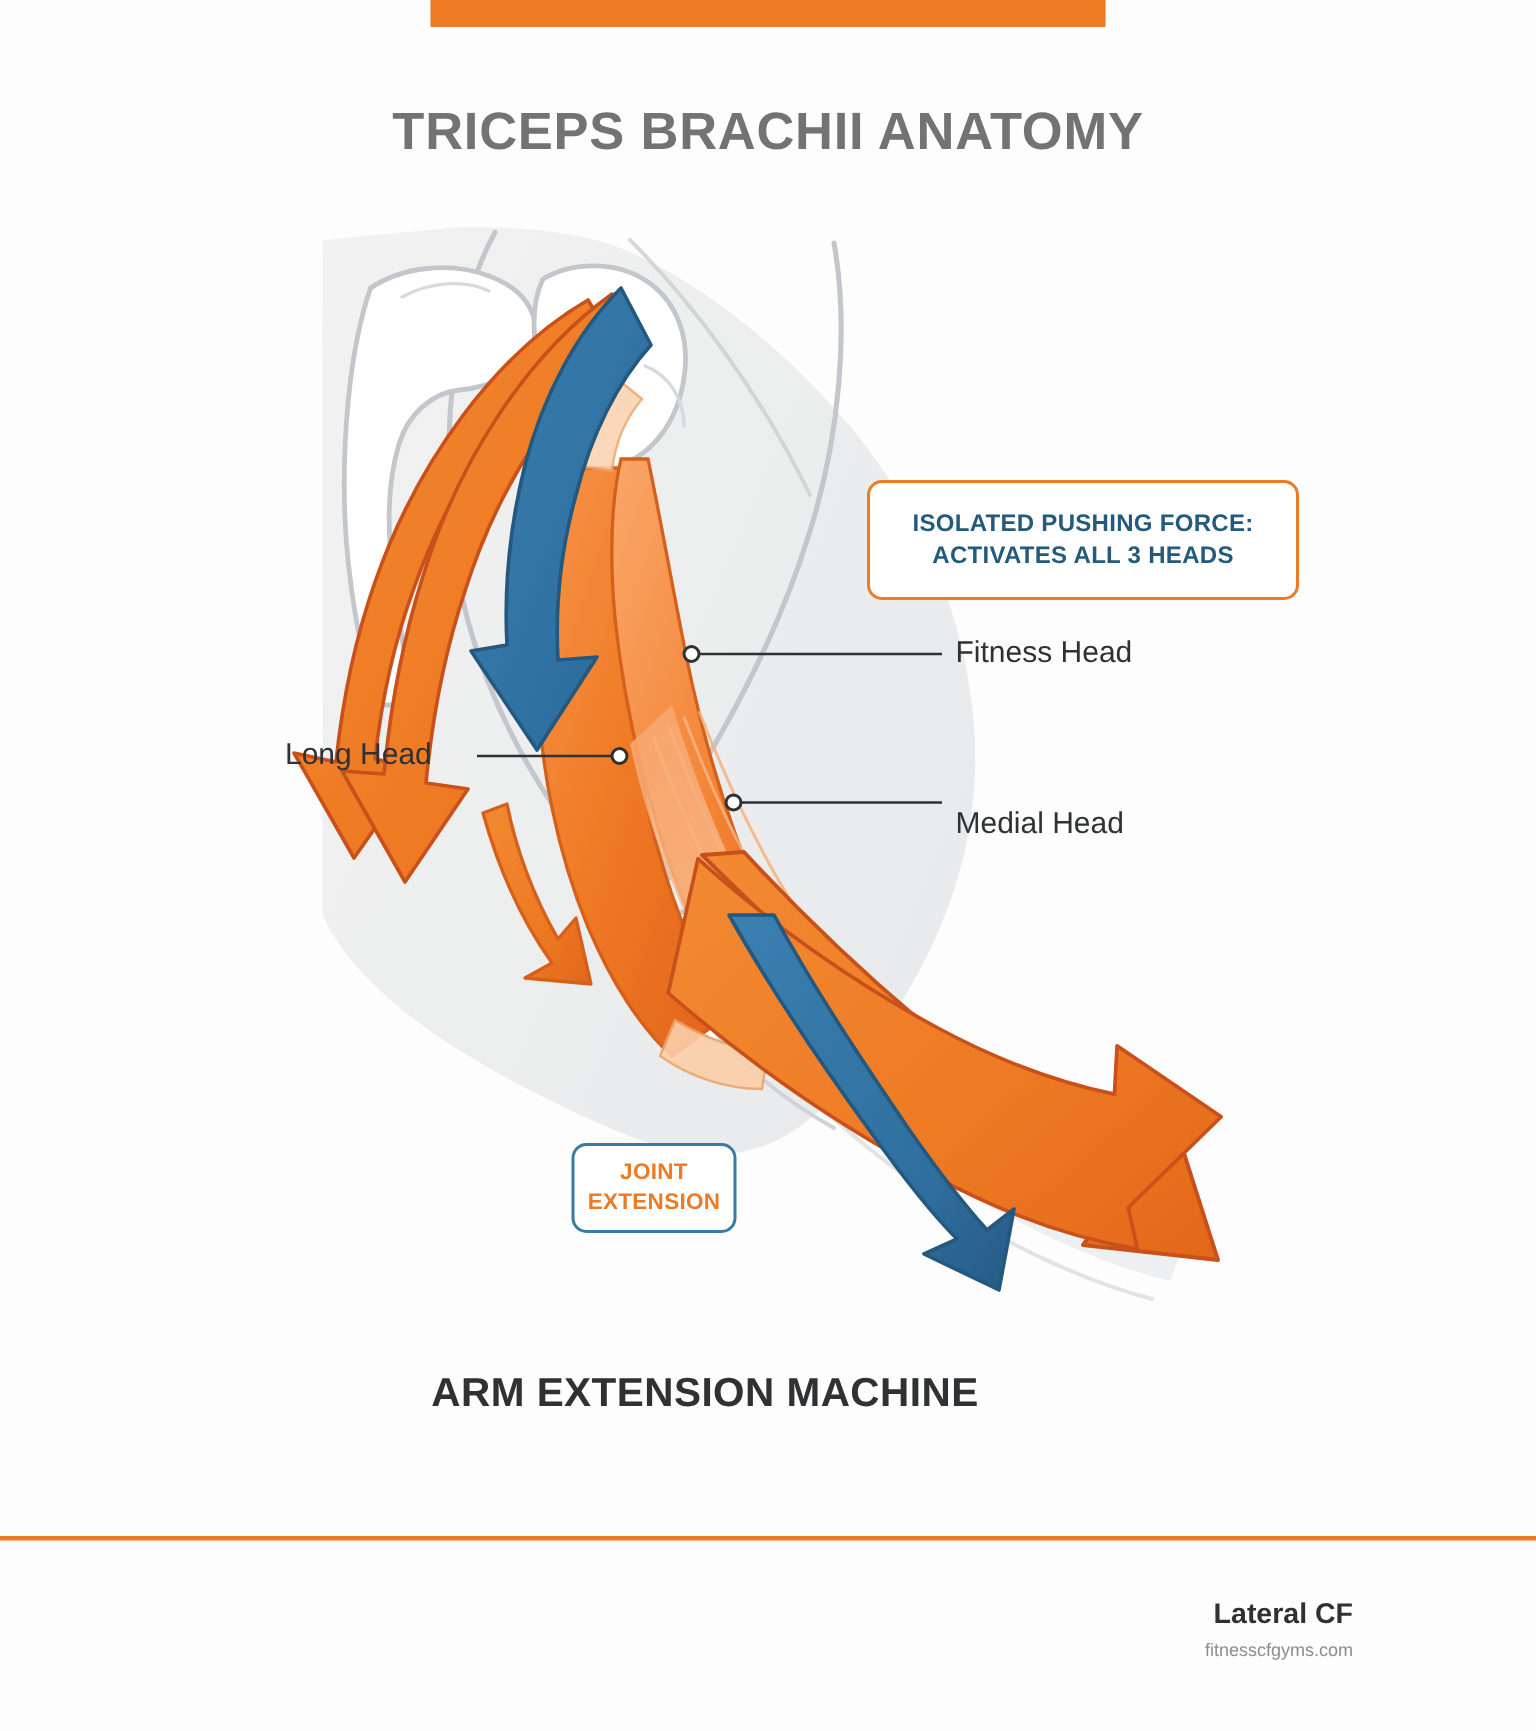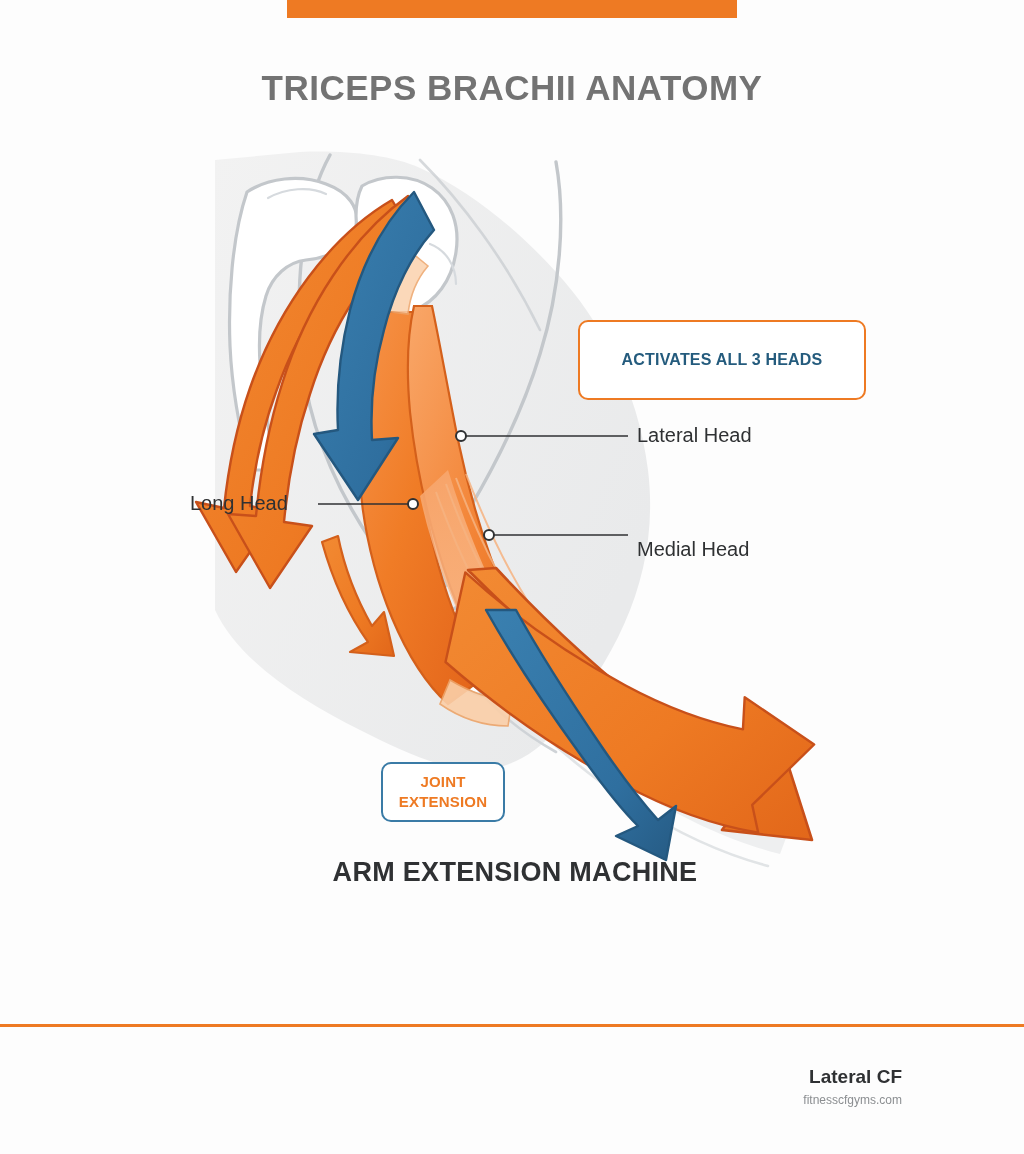--- a/index.html
+++ b/index.html
@@ -338,6 +338,7 @@
   </div>
 
   <div class="callout callout-primary">
+    <span>ISOLATED PUSHING FORCE:</span>
     <span>ACTIVATES ALL 3 HEADS</span>
   </div>
 

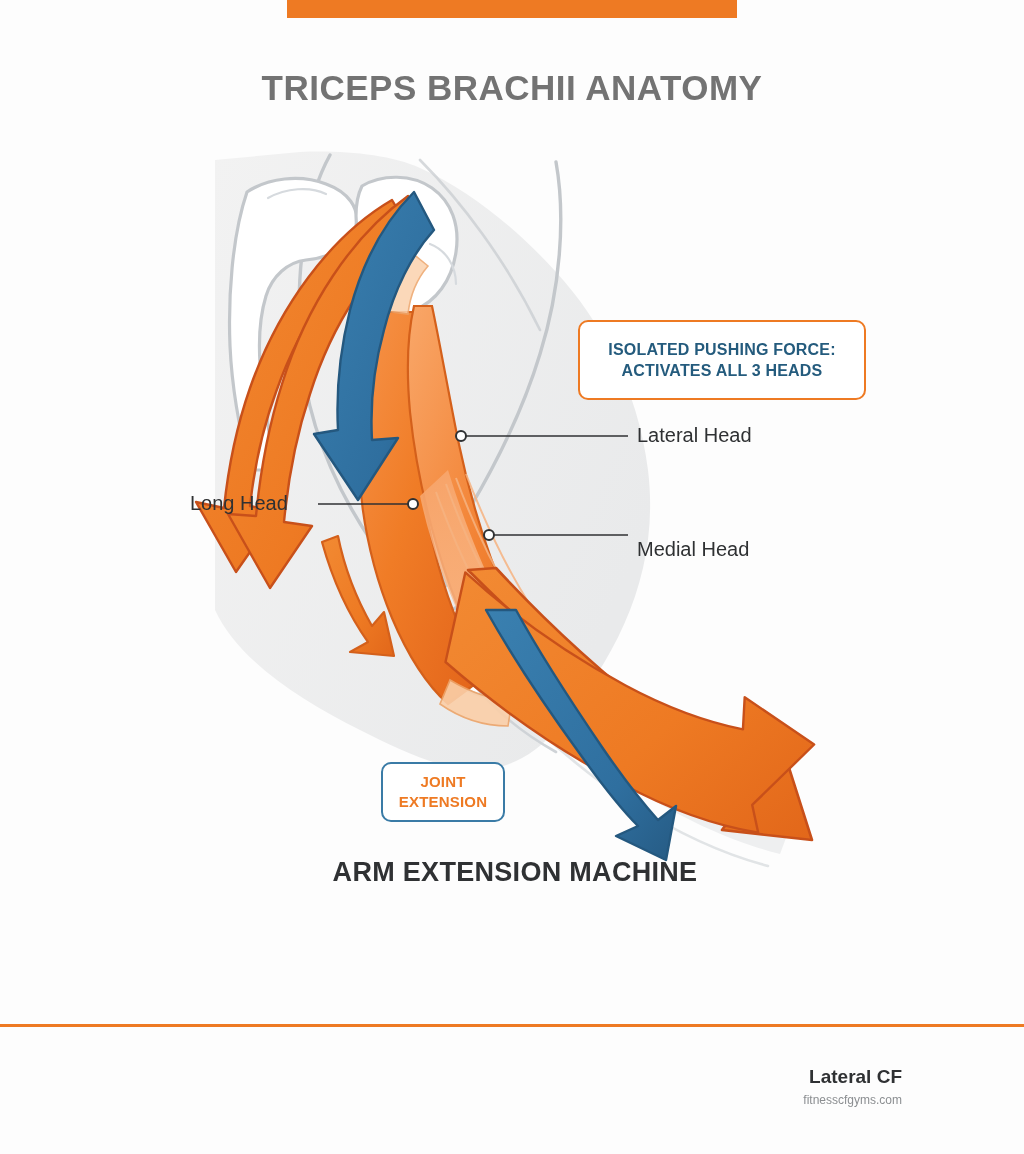--- a/index.html
+++ b/index.html
@@ -347,7 +347,7 @@
     <span>EXTENSION</span>
   </div>
 
-  <div class="anno-label label-lateral">Lateral Head</div>
+  <div class="anno-label label-lateral">Fitness Head</div>
   <div class="anno-label label-medial">Medial Head</div>
   <div class="anno-label label-long">Long Head</div>
 

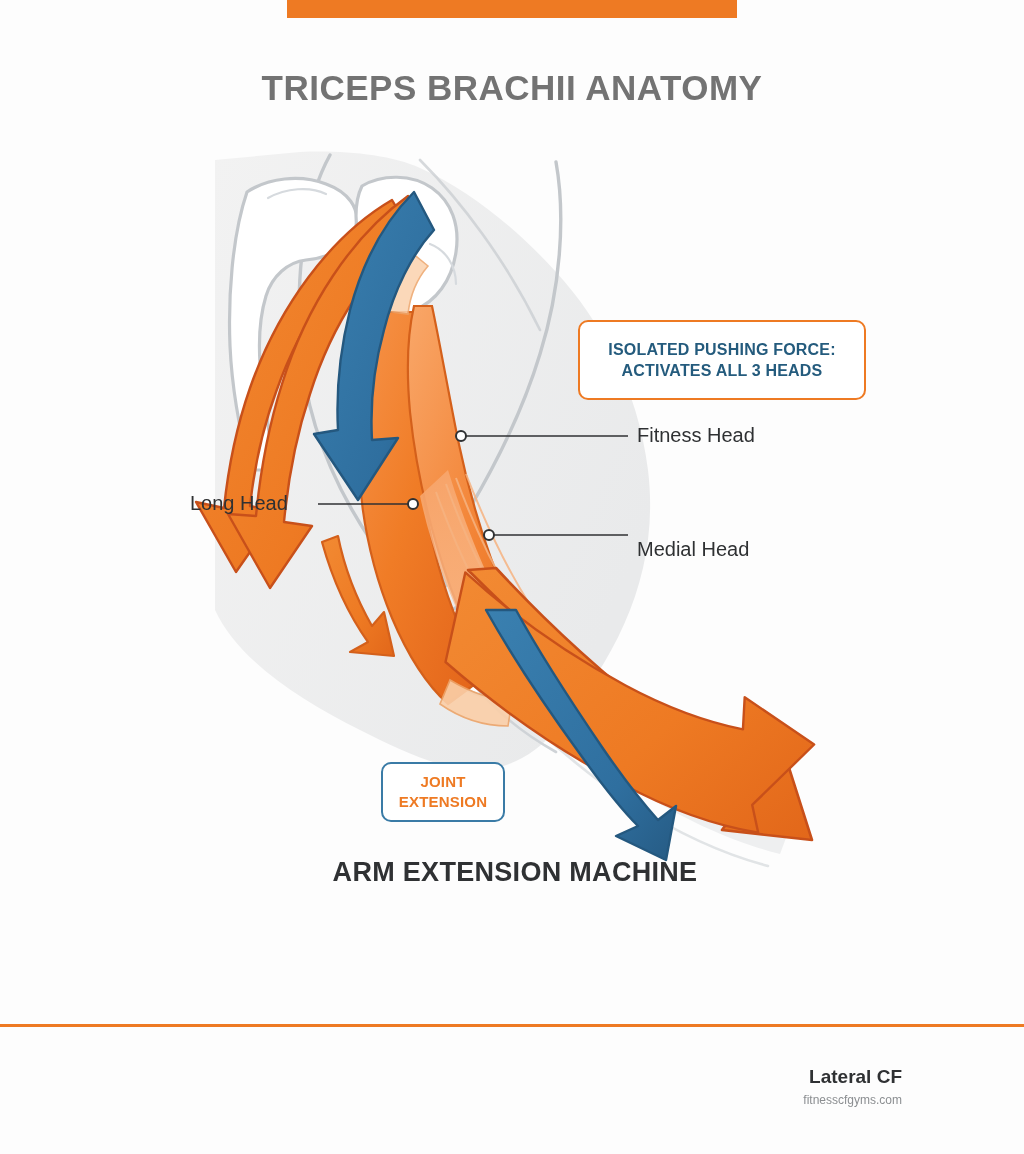--- a/index.html
+++ b/index.html
@@ -80,7 +80,7 @@
   .callout-secondary {
     left: 381px;
     top: 762px;
-    width: 124px;
+    width: 110px;
     height: 60px;
     border: 2px solid #3a7ba6;
     color: #ee7a23;

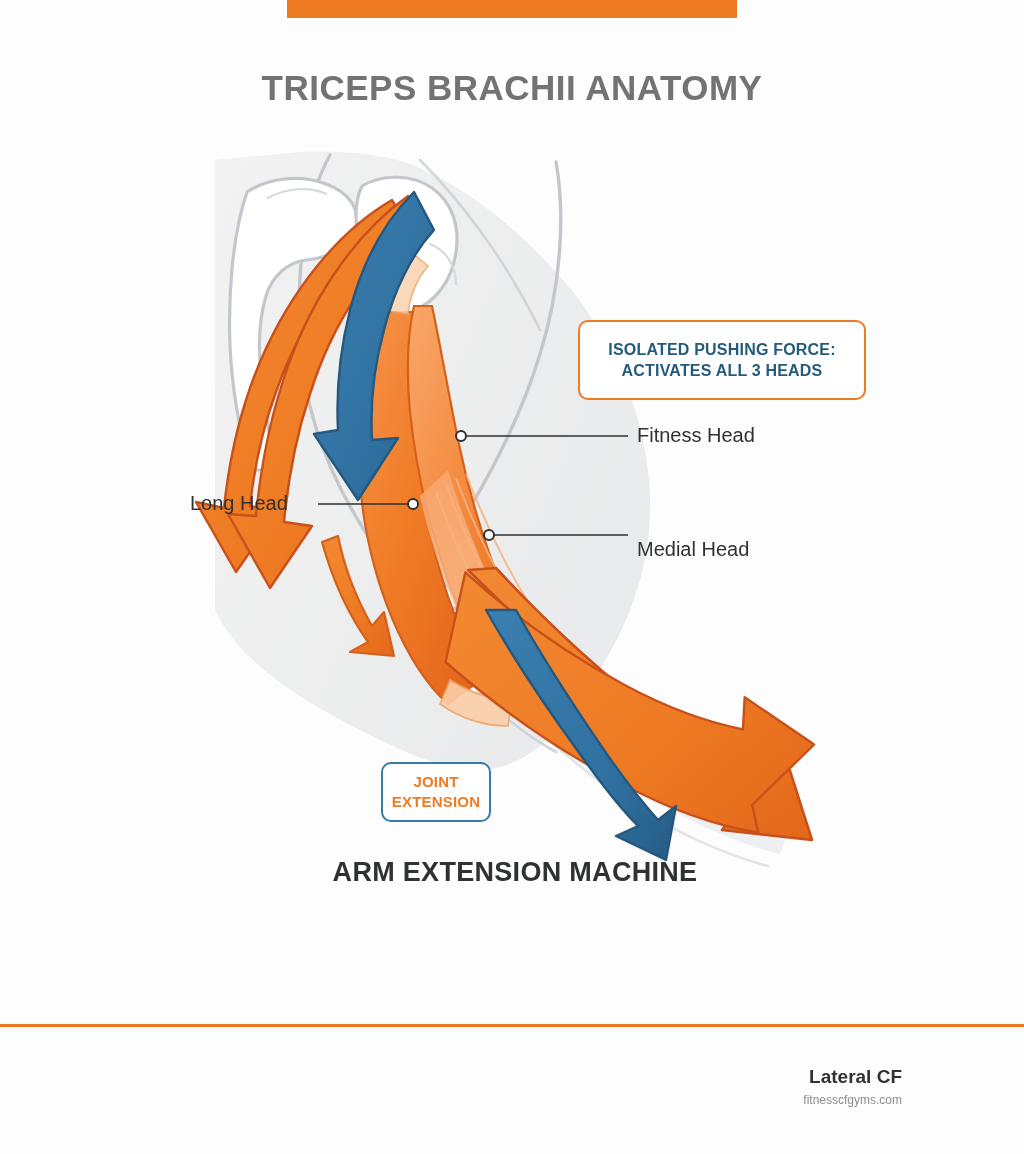--- a/index.html
+++ b/index.html
@@ -121,10 +121,9 @@
   .caption {
     position: absolute;
     left: 0;
-    top: 857px;
+    top: 913px;
     width: 940px;
     text-align: center;
-    margin-left: 45px;
   }
   .caption-main {
     font-size: 27px;

